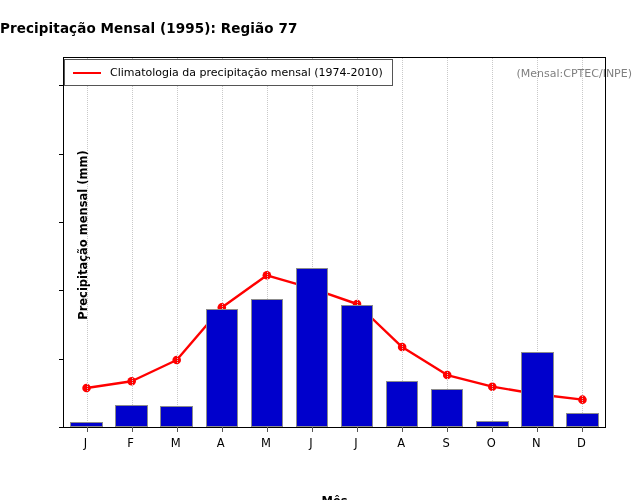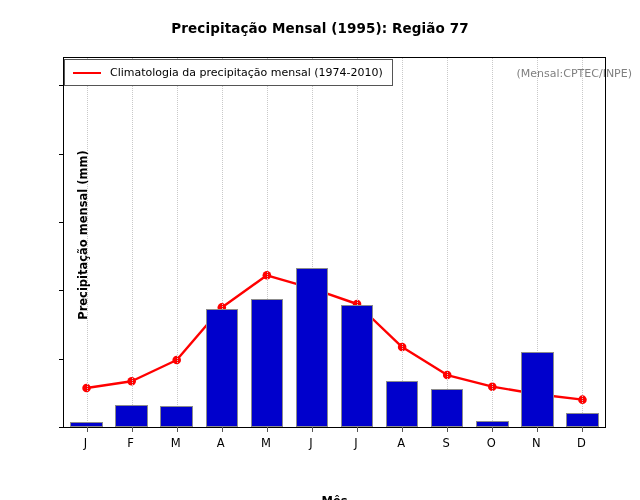--- a/index.html
+++ b/index.html
@@ -11,7 +11,7 @@
   #chart-root{position:absolute;left:0;top:0;width:640px;height:500px;}
 
   #chart-title{
-    position:absolute;left:0;top:20px;width:640px;text-align:center;
+    position:absolute;left:0;top:20px;width:640px;text-align:left;
     font-size:13.5px;font-weight:bold;color:#000;letter-spacing:0.1px;
   }
 

